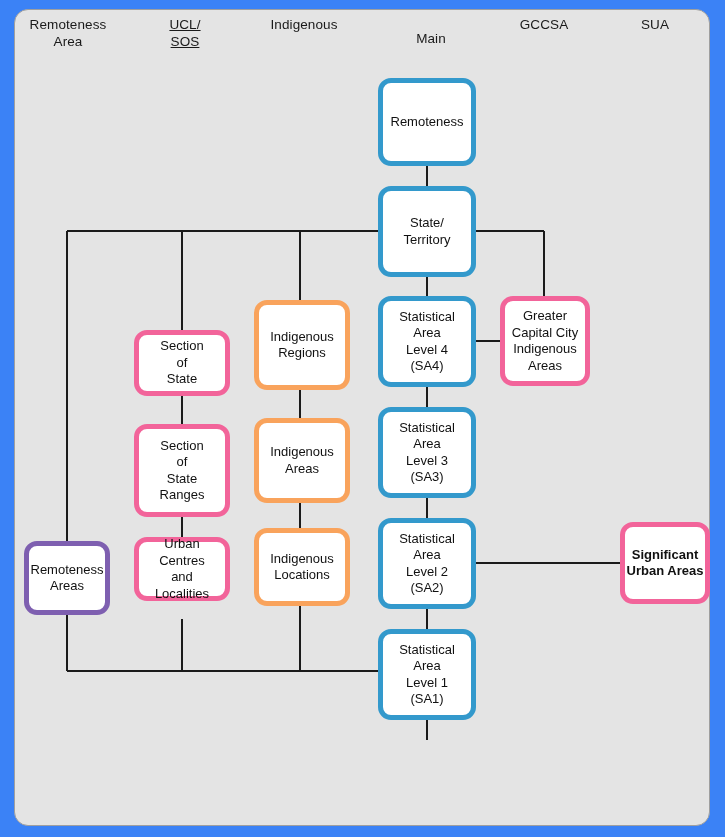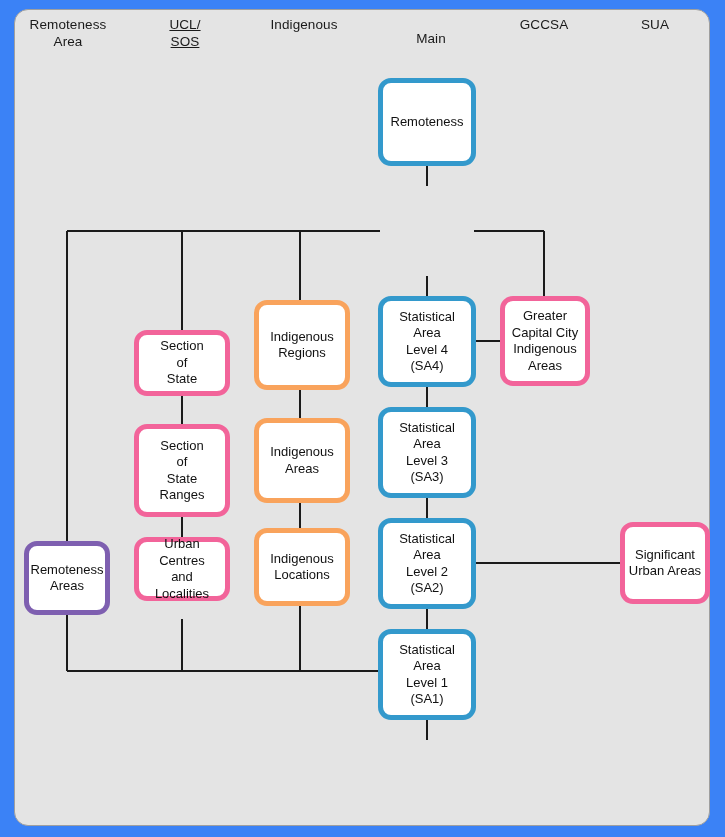--- a/index.html
+++ b/index.html
@@ -129,6 +129,8 @@
 
   <div class="node blue" style="left:378px; top:78px; width:98px; height:88px;">Remoteness</div>
 
+  <div class="node blue" style="left:378px; top:186px; width:98px; height:91px;">State/
+Territory</div>
 
   <div class="node blue" style="left:378px; top:296px; width:98px; height:91px;">Statistical
 Area

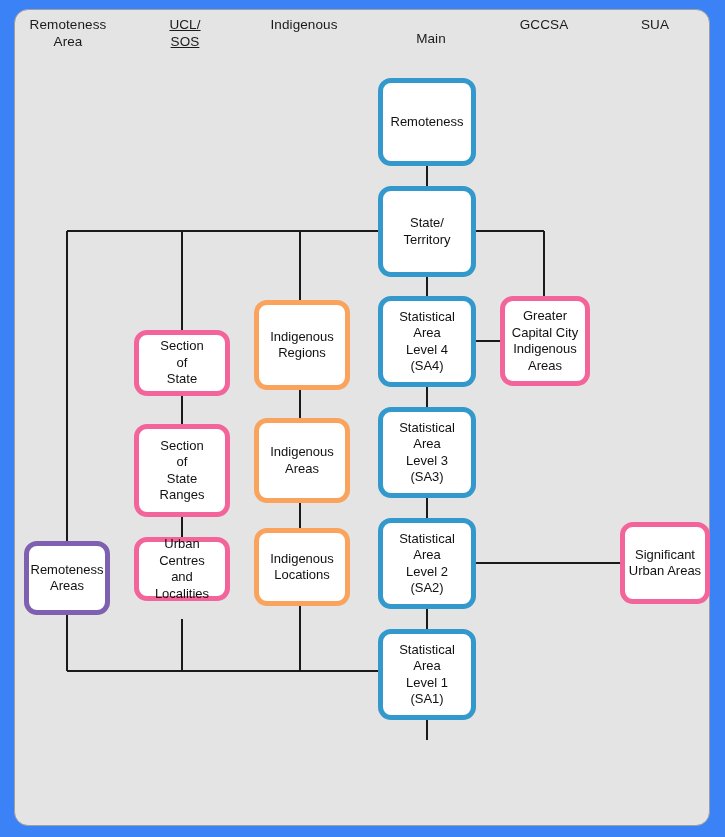--- a/index.html
+++ b/index.html
@@ -158,7 +158,7 @@
 Indigenous
 Areas</div>
 
-  <div class="node pink" style="left:620px; top:522px; width:90px; height:82px;">Significant
+  <div class="node pink" style="left:620px; top:522px; width:90px; height:82px;font-weight:bold;">Significant
 Urban Areas</div>
 
   <div class="node pink" style="left:134px; top:330px; width:96px; height:66px;">Section

